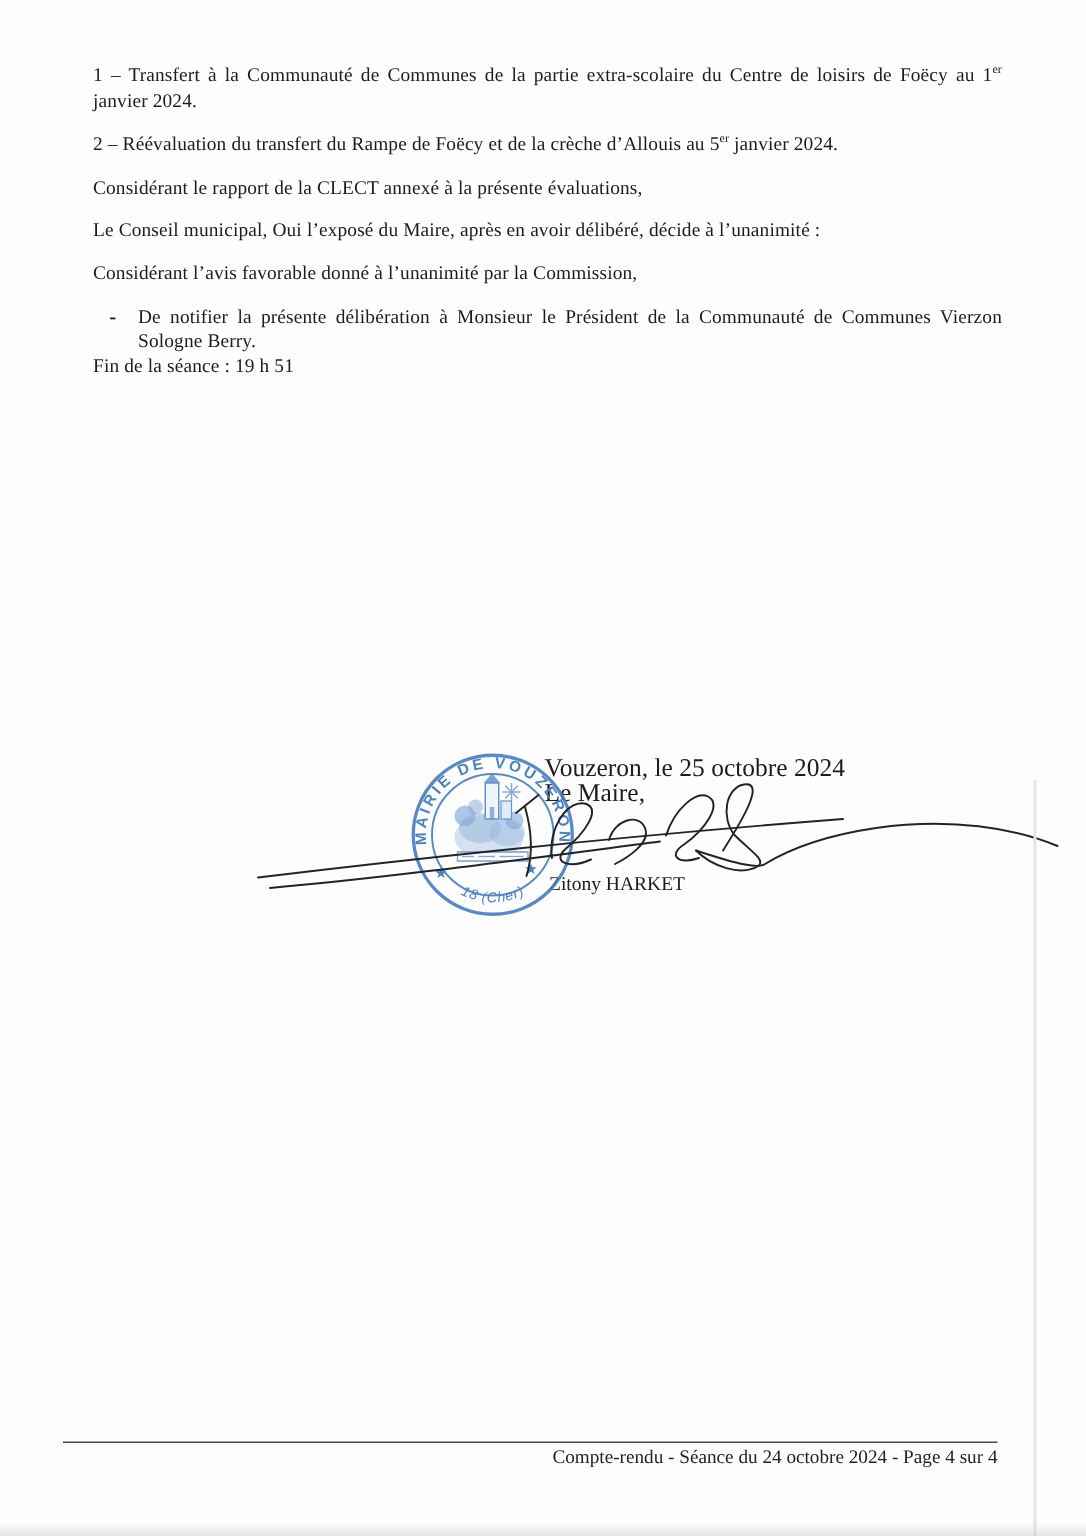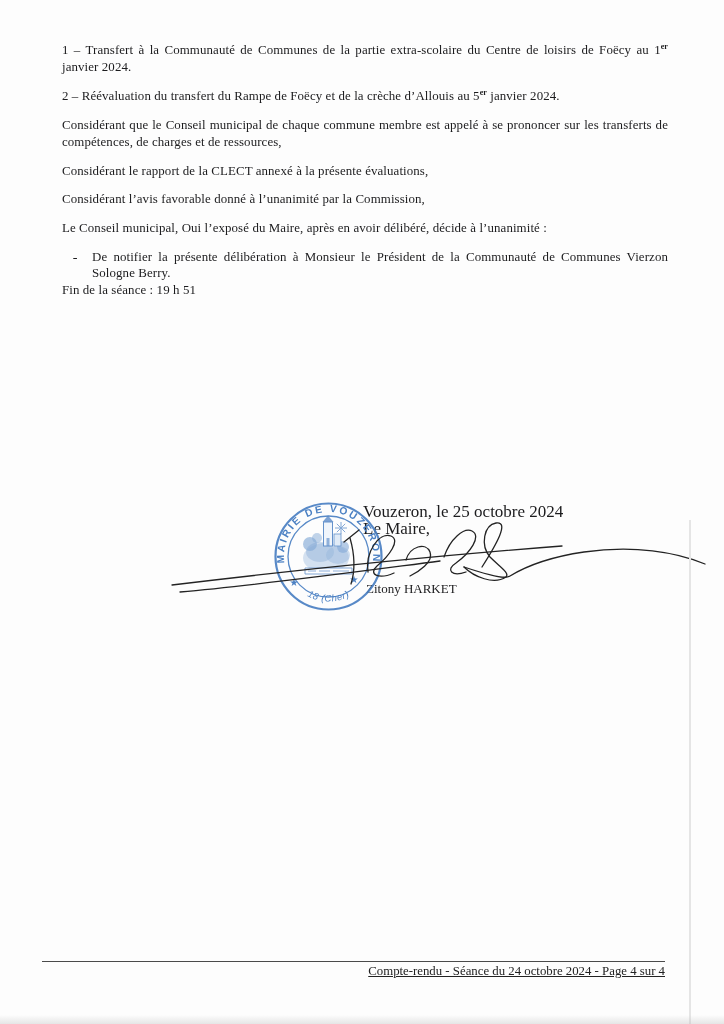--- a/index.html
+++ b/index.html
@@ -20,7 +20,7 @@
   }
   .content p{margin:0 0 11.5px 0;}
   .just{text-align:justify;}
-  sup{font-size:0.62em;vertical-align:super;line-height:0;font-weight:bold;}
+  sup{font-size:0.62em;vertical-align:super;line-height:0;}
   .list{margin-top:9px;}
   .li{position:relative;padding-left:30px;text-align:justify;line-height:16.6px;}
   .marker{position:absolute;left:11px;top:0;}

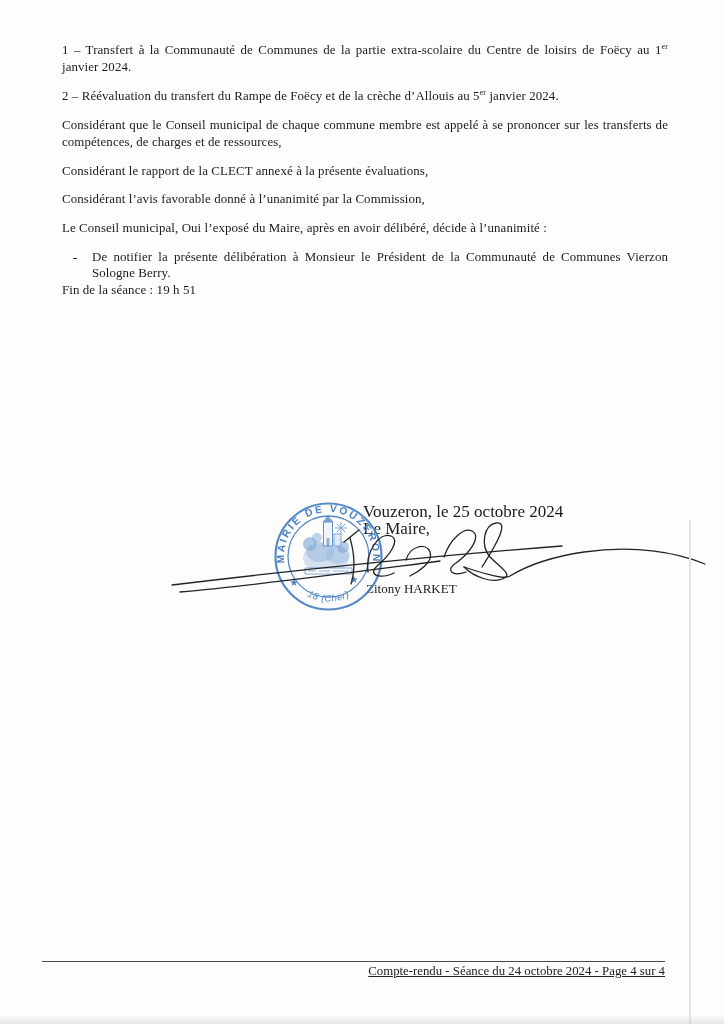--- a/index.html
+++ b/index.html
@@ -63,7 +63,6 @@
 
     <p><span>2 – Réévaluation du transfert du Rampe de Foëcy et de la crèche d’Allouis au 5</span><sup>er</sup><span> janvier 2024.</span></p>
 
-    <p class="just">Considérant que le Conseil municipal de chaque commune membre est appelé à se prononcer sur les transferts de compétences, de charges et de ressources,</p>
 
     <p>Considérant le rapport de la CLECT annexé à la présente évaluations,</p>
 

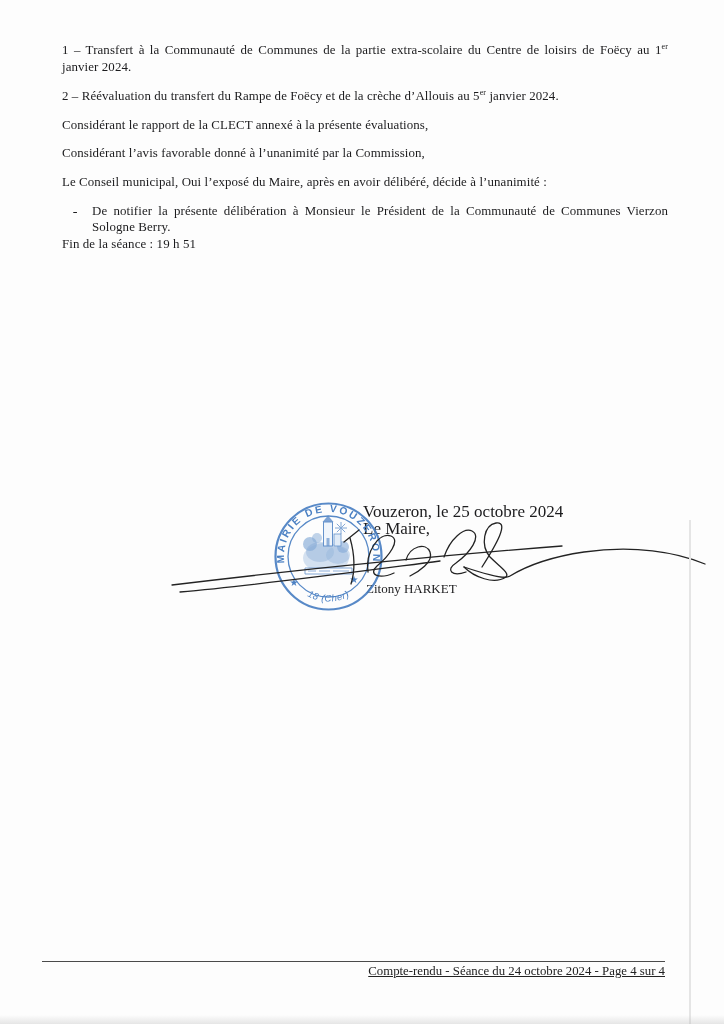--- a/index.html
+++ b/index.html
@@ -66,9 +66,9 @@
 
     <p>Considérant le rapport de la CLECT annexé à la présente évaluations,</p>
 
+    <p>Le Conseil municipal, Oui l’exposé du Maire, après en avoir délibéré, décide à l’unanimité :</p>
+
     <p>Considérant l’avis favorable donné à l’unanimité par la Commission,</p>
-
-    <p>Le Conseil municipal, Oui l’exposé du Maire, après en avoir délibéré, décide à l’unanimité :</p>
 
     <div class="list">
       <div class="li">

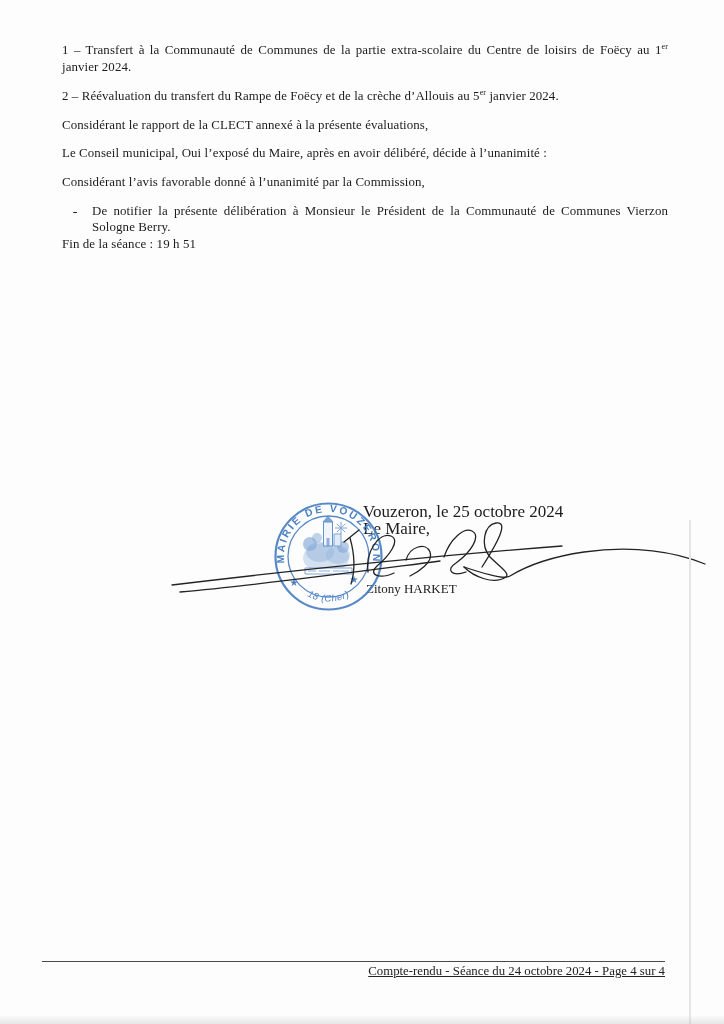--- a/index.html
+++ b/index.html
@@ -41,7 +41,7 @@
   }
   .footer-text{
     position:absolute;left:42px;top:964px;width:623px;
-    text-align:right;font-size:12.8px;color:#222;text-decoration:underline;
+    text-align:right;font-size:12.8px;color:#222;
   }
   .edge-right{
     position:absolute;left:689px;top:520px;width:2px;height:504px;

